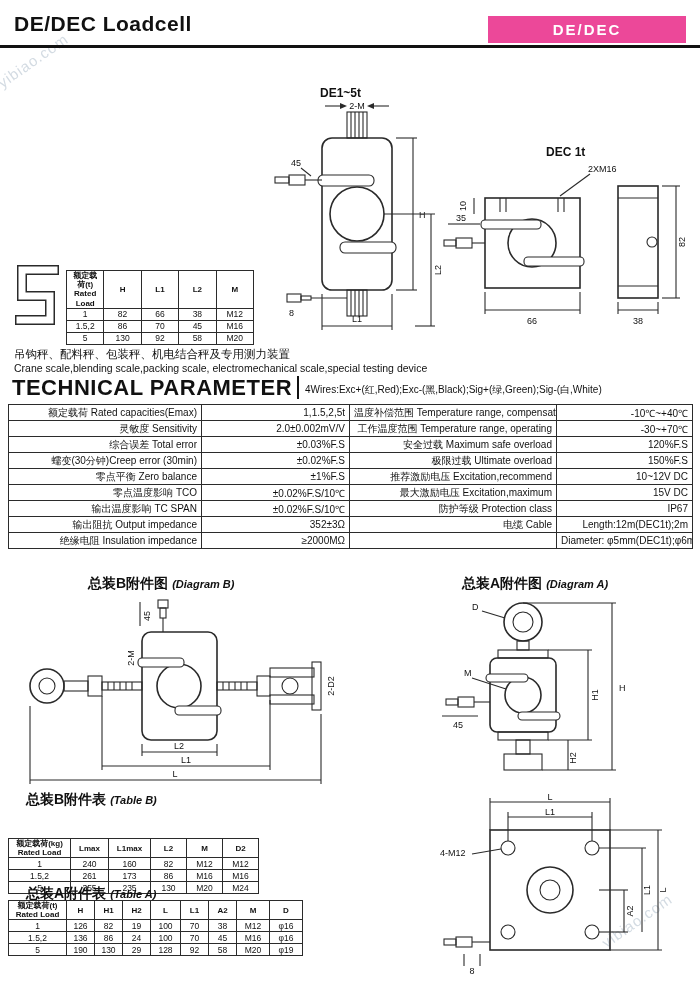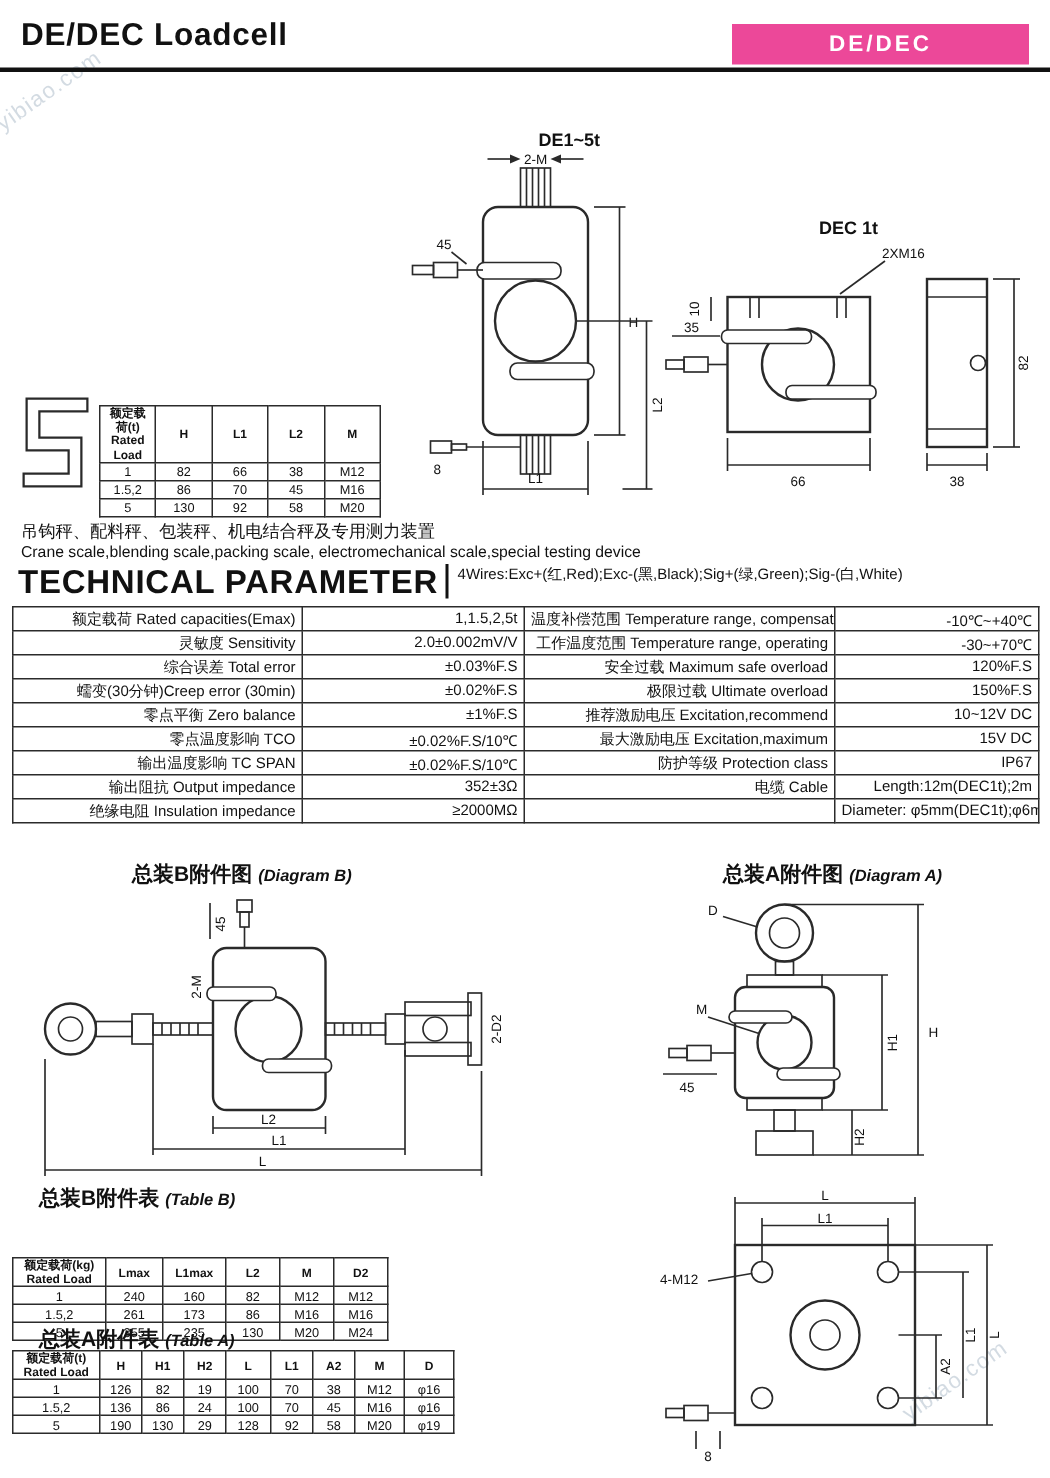--- a/index.html
+++ b/index.html
@@ -22,7 +22,7 @@
 
   
   .draw-label{position:absolute;font-size:12px;font-weight:bold}
-  .lbl-de{left:320px;top:86px;width:80px;text-align:right}
+  .lbl-de{left:320px;top:86px;width:80px;text-align:left}
   .lbl-dec{left:546px;top:145px}
 
   

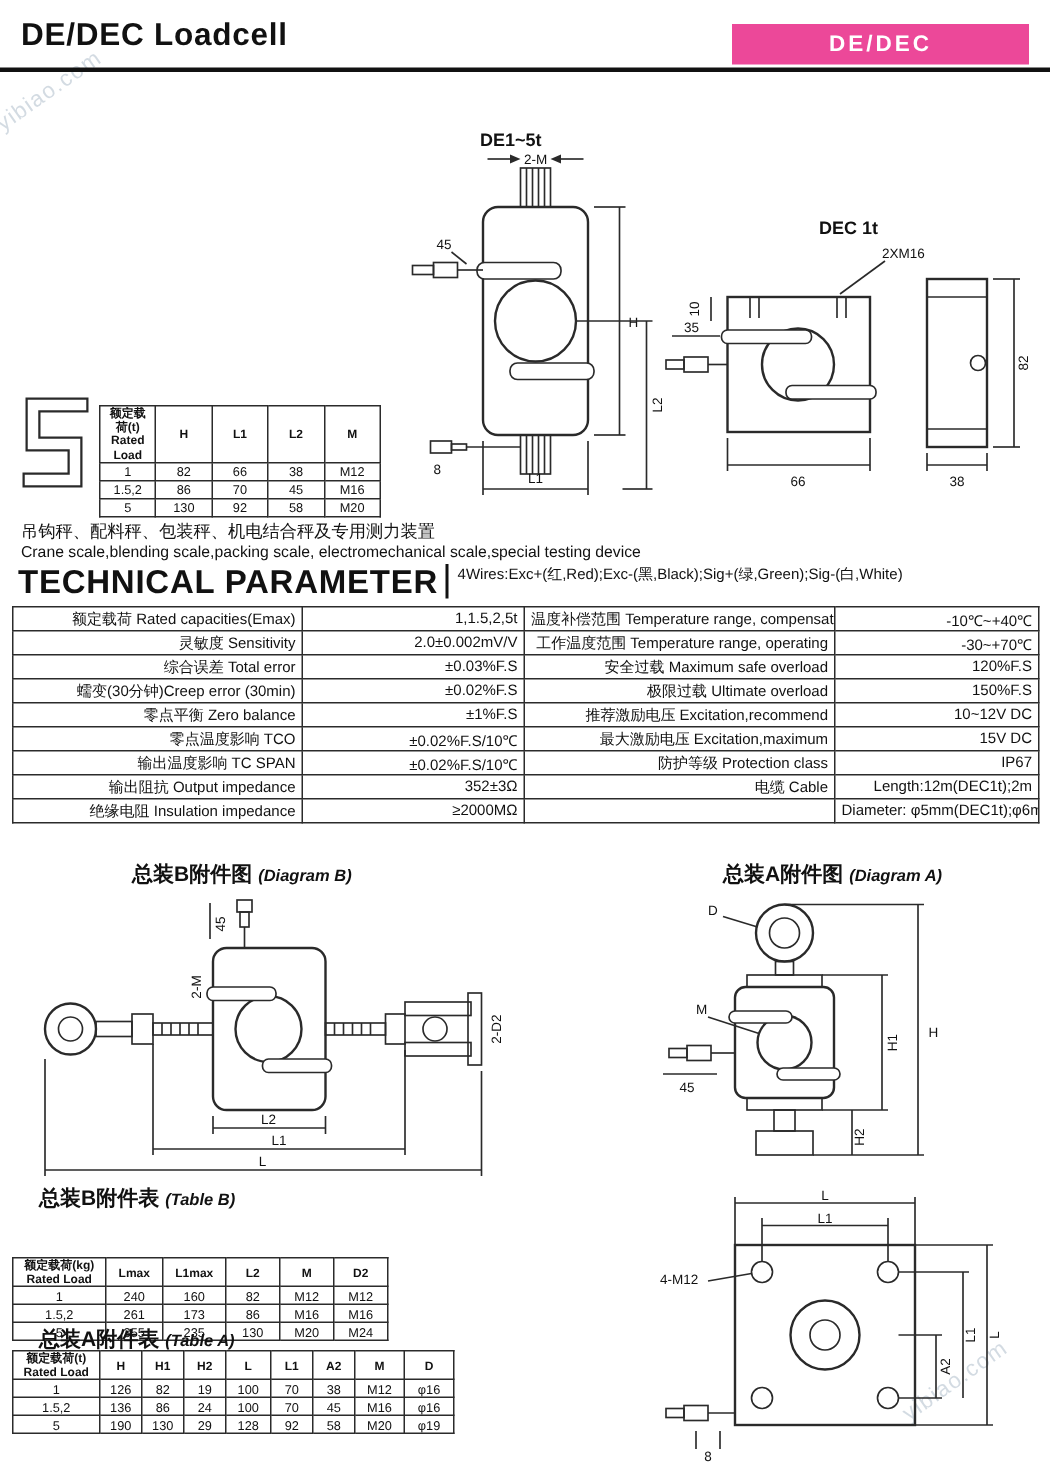--- a/index.html
+++ b/index.html
@@ -62,7 +62,7 @@
   
   .app-zh{position:absolute;left:14px;top:347px;font-size:11.5px}
   .app-en{position:absolute;left:14px;top:362px;font-size:10.5px}
-  .tech-line{position:absolute;left:12px;top:376px;display:flex;}
+  .tech-line{position:absolute;left:12px;top:376px;display:flex;align-items:flex-end}
   .tech-title{font-size:22px;font-weight:bold;letter-spacing:.5px;border-right:2.5px solid #111;
               padding-right:5px;line-height:1.05}
   .tech-wires{font-size:10px;margin-left:6px;padding-bottom:2px}

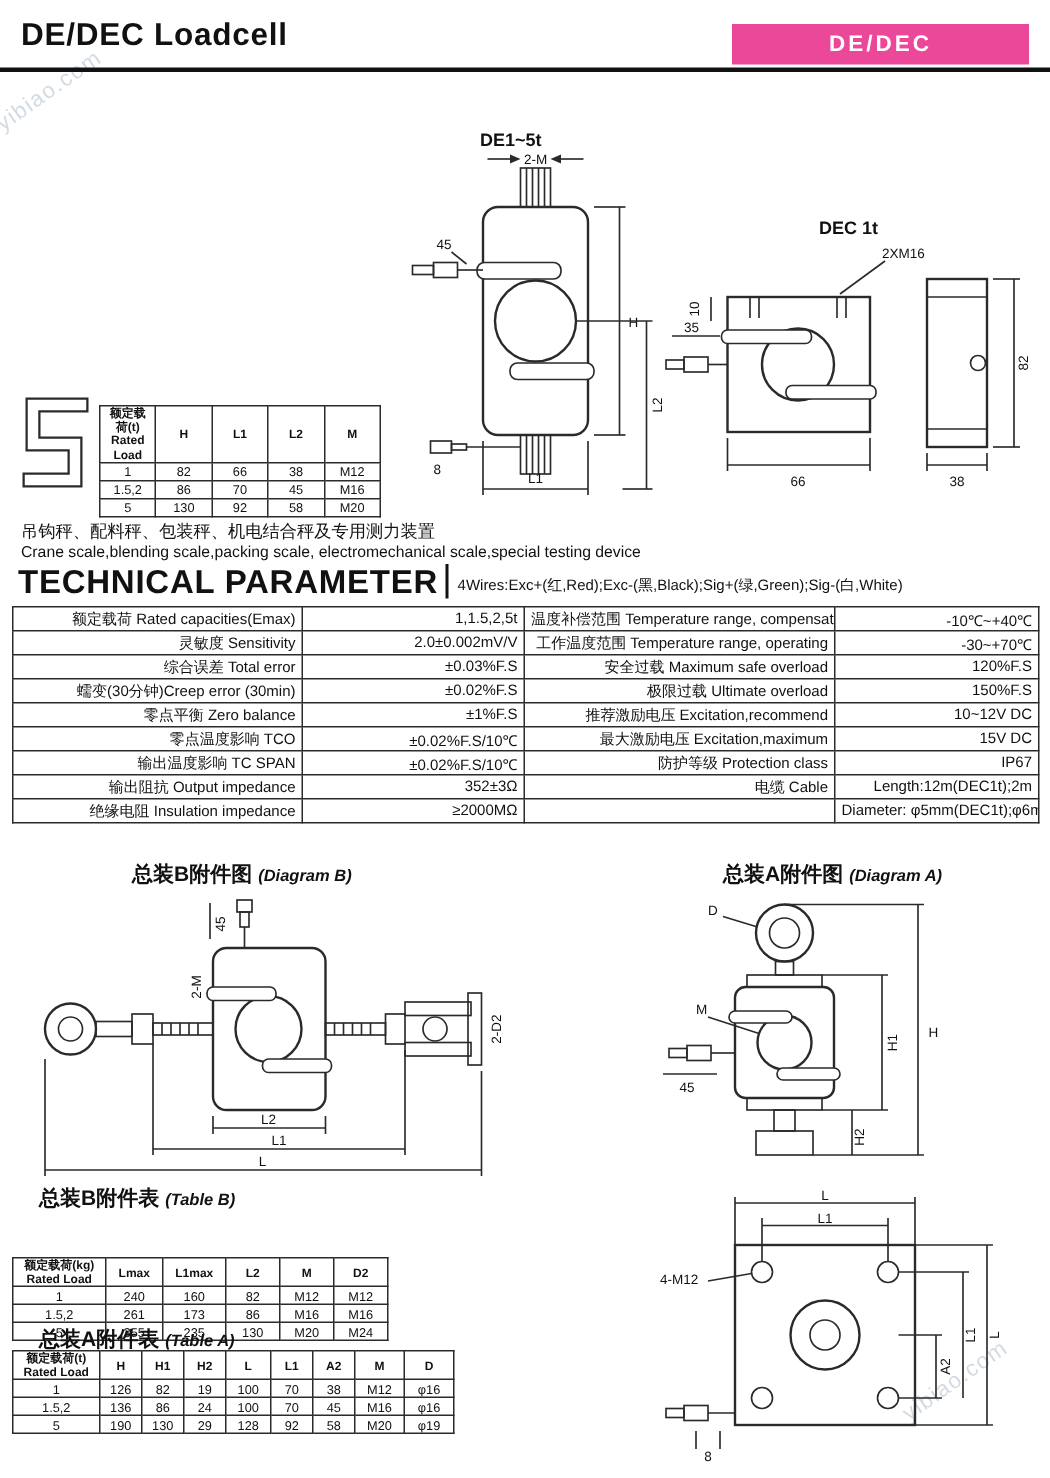--- a/index.html
+++ b/index.html
@@ -71,7 +71,7 @@
   .sec-title .zh{font-size:14px}
   .sec-title .sub{font-size:11px;font-style:italic;margin-left:4px}
   .t-diagb{left:88px;top:574px}
-  .t-diaga{left:482px;top:574px}
+  .t-diaga{left:462px;top:574px}
   .t-tableb{left:26px;top:790px}
   .t-tablea{left:26px;top:884px}
 </style>

